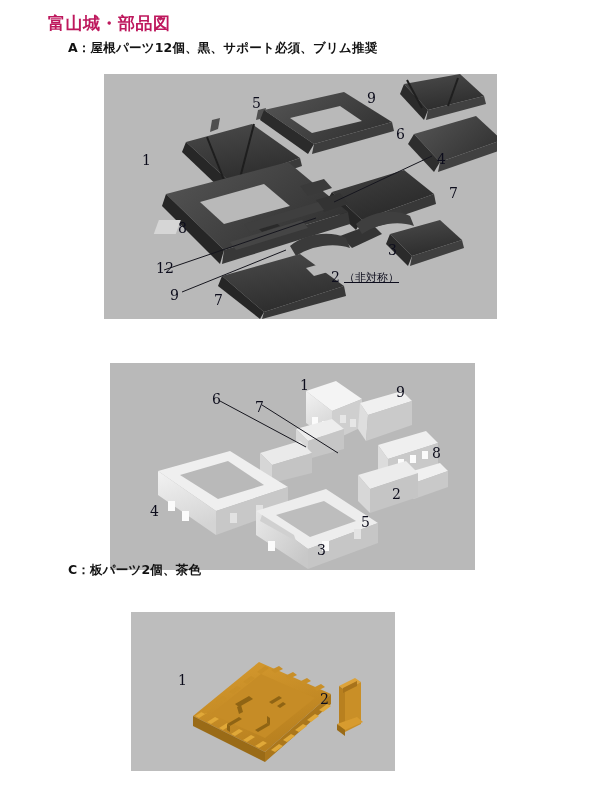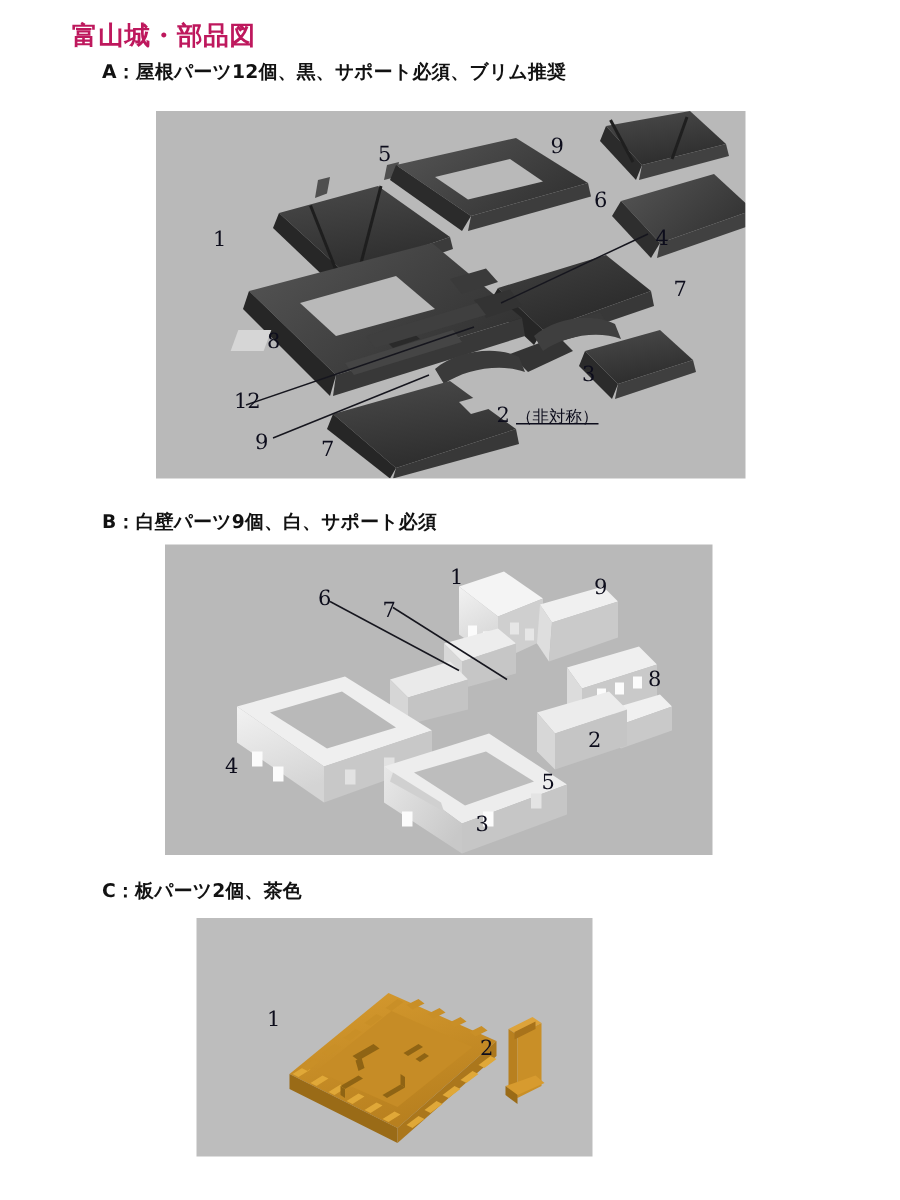--- a/index.html
+++ b/index.html
@@ -191,7 +191,6 @@
   <div class="callout" style="left:331px; top:270px;">2</div>
   <div class="callout small" style="left:344px; top:272px;">（非対称）</div>
 
-  <div class="section-caption" style="left:68px; top:340px;">B：白壁パーツ9個、白、サポート必須</div>
 
   <div class="figure fig-b" style="left:110px; top:363px; width:365px; height:207px;">
     <svg class="svg-layer" viewBox="0 0 365 207" preserveAspectRatio="none">

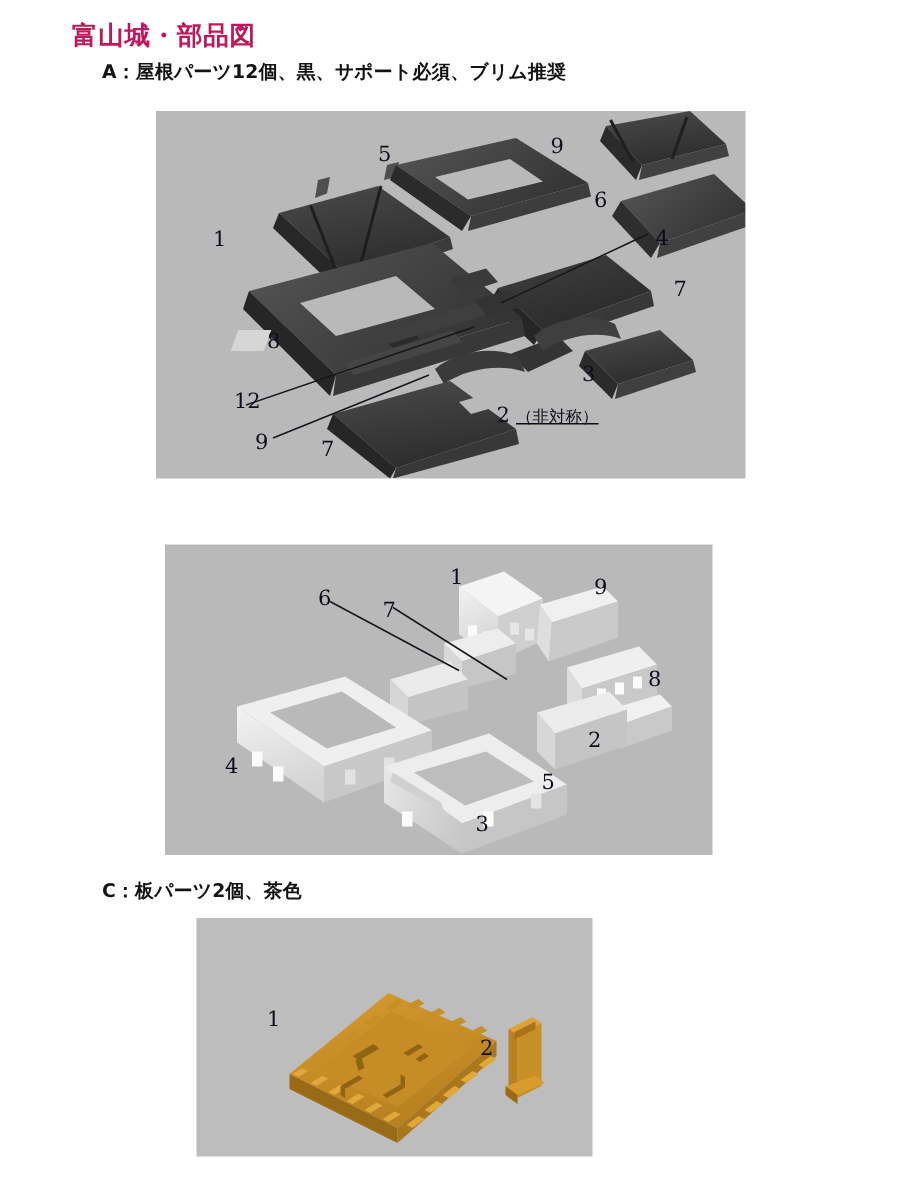--- a/index.html
+++ b/index.html
@@ -290,7 +290,7 @@
   <div class="callout" style="left:361px; top:515px;">5</div>
   <div class="callout" style="left:317px; top:543px;">3</div>
 
-  <div class="section-caption" style="left:68px; top:562px;margin-top:24px;">C：板パーツ2個、茶色</div>
+  <div class="section-caption" style="left:68px; top:562px;">C：板パーツ2個、茶色</div>
 
   <div class="figure fig-c" style="left:131px; top:612px; width:264px; height:159px;">
     <svg class="svg-layer" viewBox="0 0 264 159" preserveAspectRatio="none">

